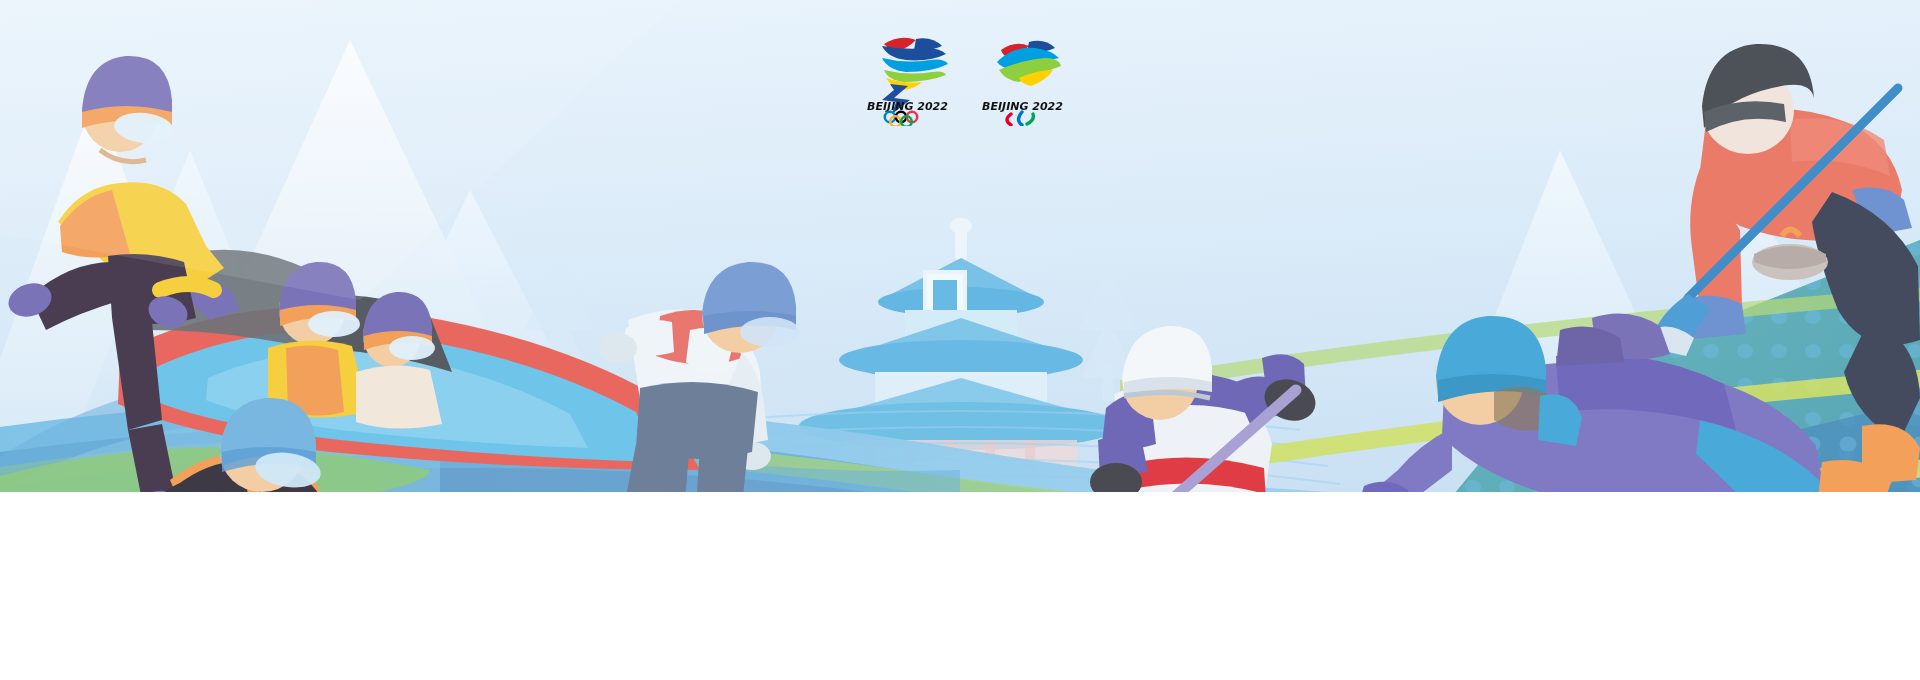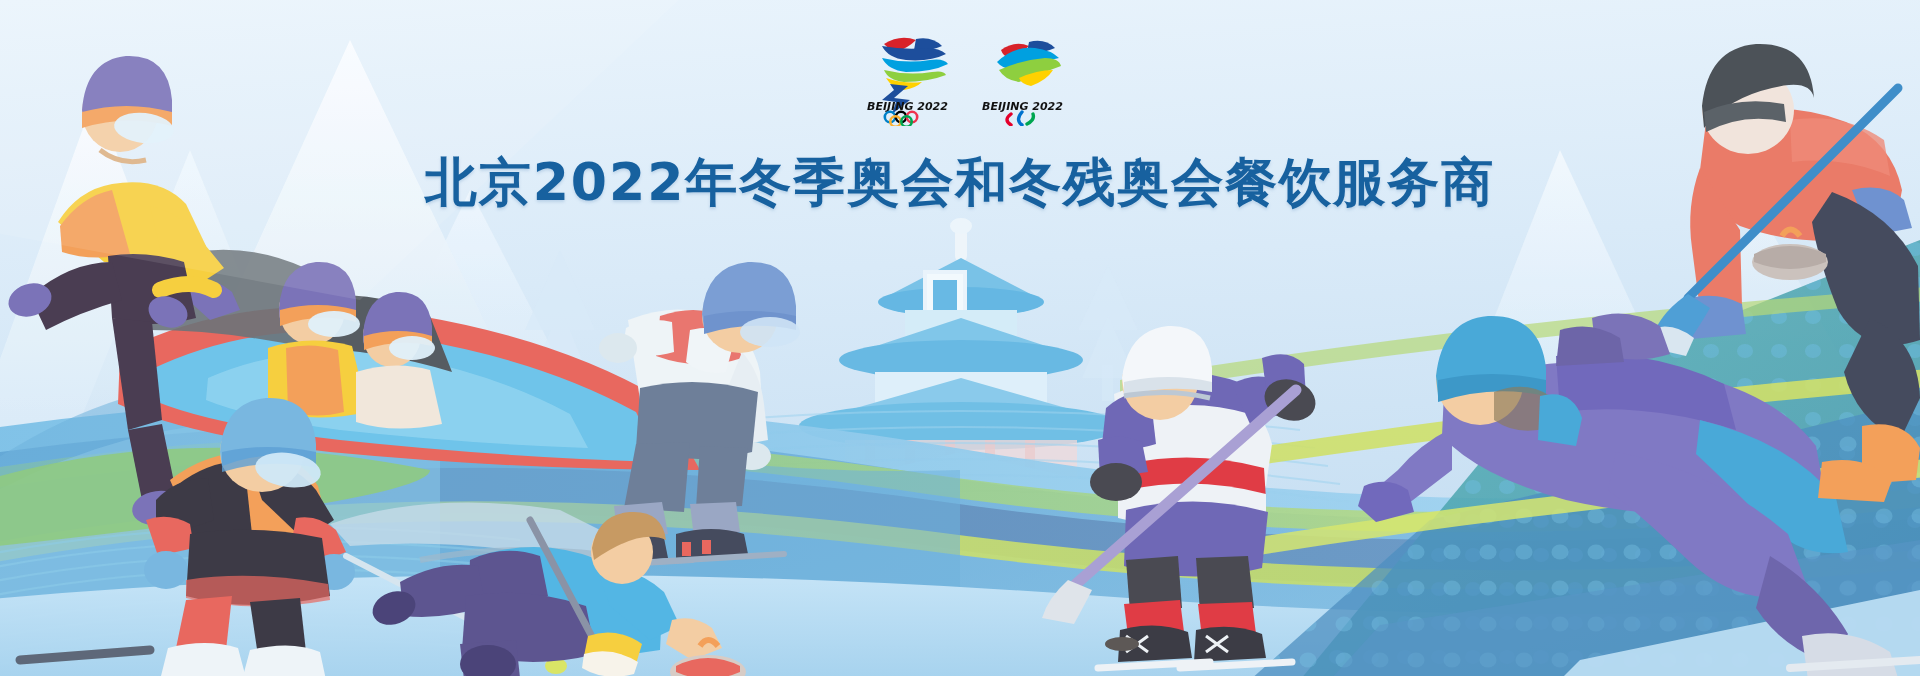--- a/index.html
+++ b/index.html
@@ -8,7 +8,7 @@
 
   #banner{
     position:relative;
-    width:1920px;height:676px;
+    width:1920px;height:492px;
     overflow:hidden;
     background:linear-gradient(176deg,#e8f2fa 0%,#dcebf8 22%,#cfe4f6 48%,#c5dff4 70%,#bdd9f1 100%);
   }

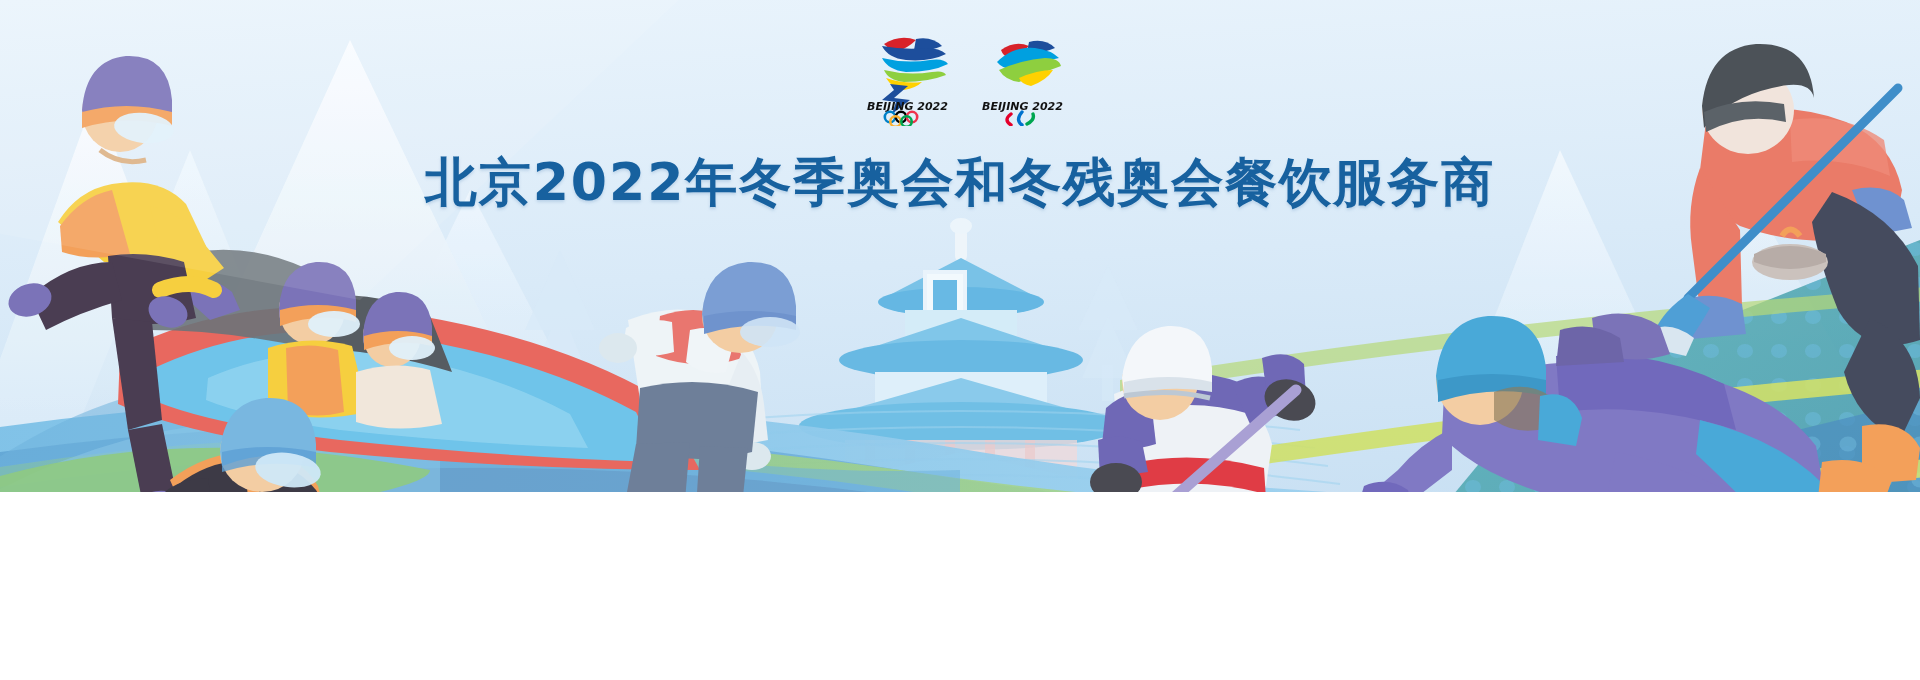--- a/index.html
+++ b/index.html
@@ -452,7 +452,6 @@
     </div>
   </div>
 
-  <div id="title">北京2022年冬季奥会和冬残奥会餐饮服务商</div>
 
 </div>
 

